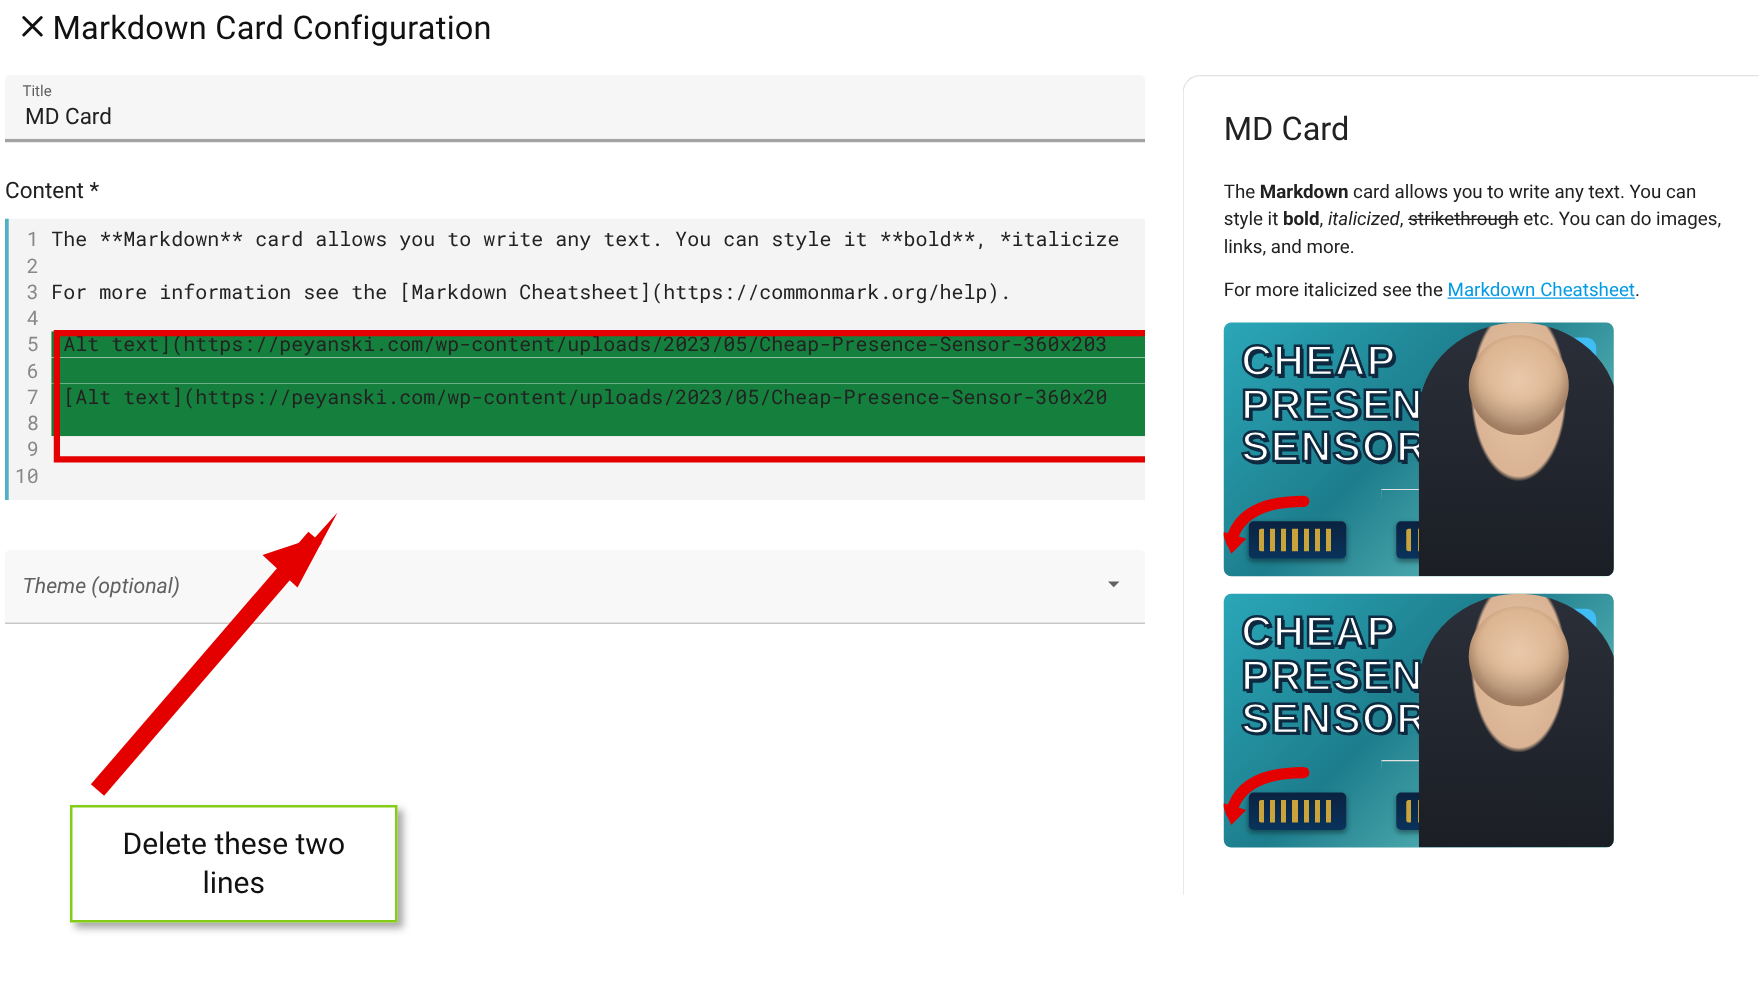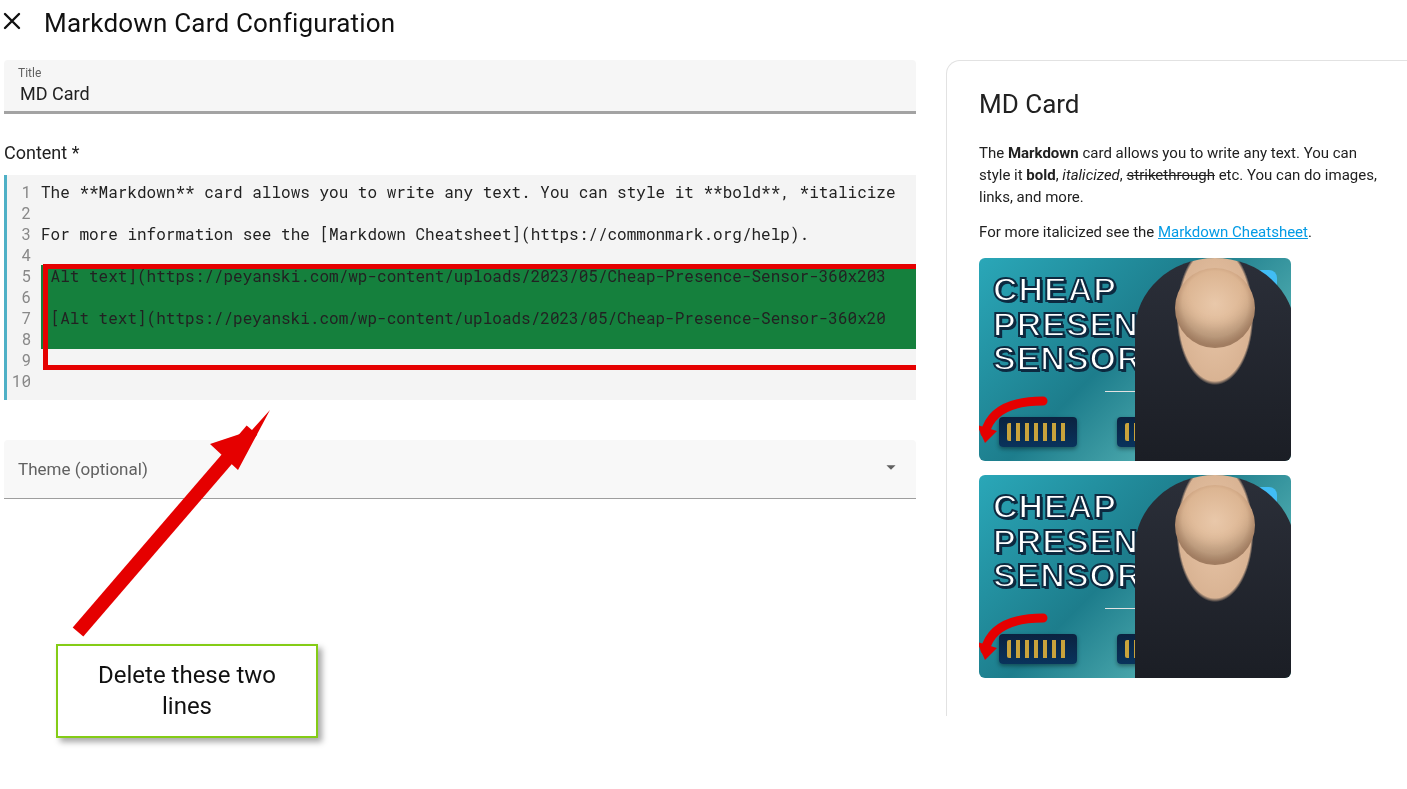--- a/index.html
+++ b/index.html
@@ -6,7 +6,7 @@
   html, body { margin:0; padding:0; font-family: Roboto, "Segoe UI", Arial, sans-serif; background:#fff; color:#212121; }
   body { width:1407px; height:789px; overflow:hidden; position:relative; }
 
-  .topbar { display:flex; align-items:center; gap:20px; padding:8px 10px 22px 0; }
+  .topbar { display:flex; align-items:center; gap:4px; padding:8px 10px 22px 14px; }
   .topbar .close svg { width:24px; height:24px; stroke:#111; }
   .topbar h1 { font-size:26px; font-weight:400; margin:0; color:#111; letter-spacing:0.2px; }
 

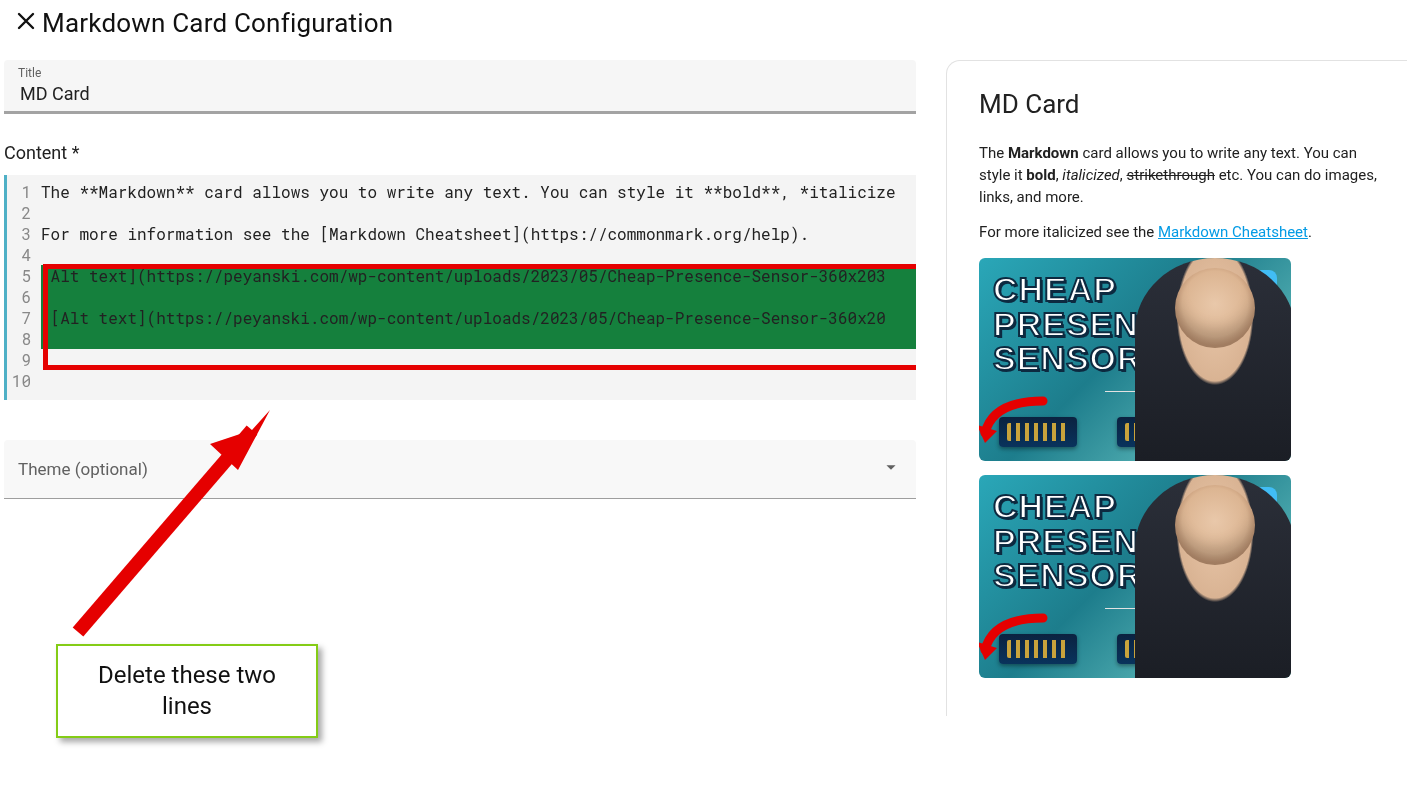--- a/index.html
+++ b/index.html
@@ -32,7 +32,7 @@
   .red-box { position:absolute; border:5px solid #e50000; pointer-events:none; }
 
   
-  .select-field { position:relative; border-bottom:1px solid #9e9e9e; background:#f8f8f8; padding:16px 14px; border-radius:4px 4px 0 0; margin-top:40px; display:flex; align-items:center; justify-content:space-between; }
+  .select-field { position:relative; border-bottom:1px solid #9e9e9e; background:#f8f8f8; padding:16px 14px; border-radius:4px 4px 0 0; margin-top:40px; display:flex; align-items:center; justify-content:space-between;font-style:italic; }
   .select-field .ph { font-size:17px; color:#616161; }
   .select-field svg { width:22px; height:22px; fill:#616161; }
 

